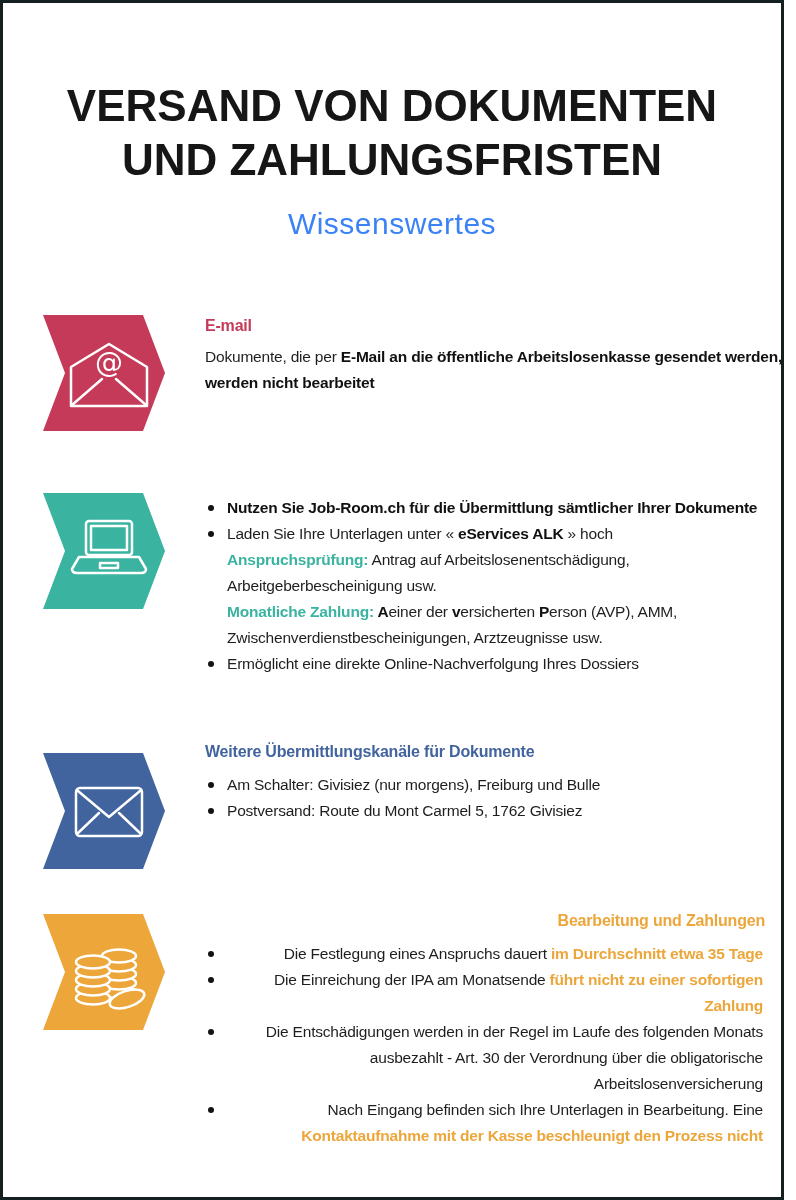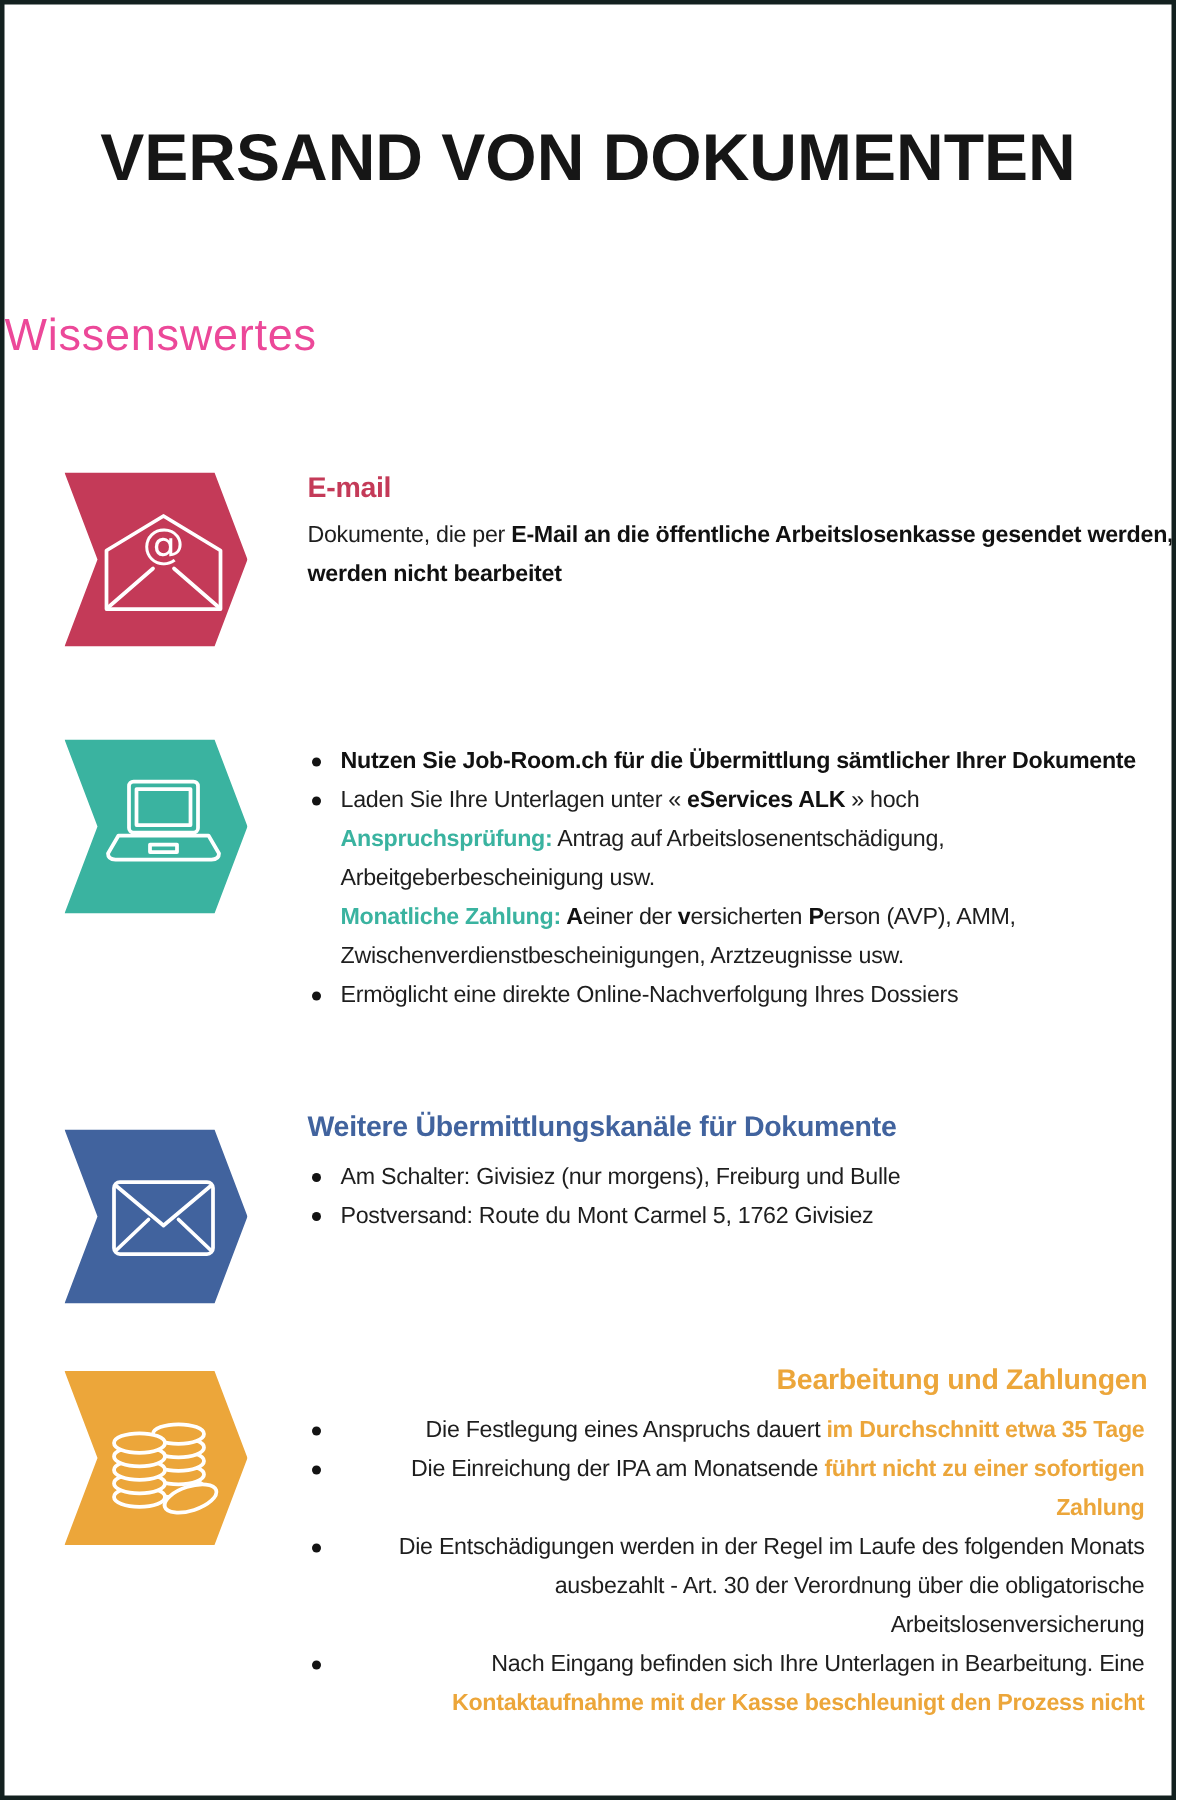--- a/index.html
+++ b/index.html
@@ -64,7 +64,7 @@
 
 <div class="page">
 
-  <h1 class="title"><span>VERSAND VON DOKUMENTEN</span><br></h1>
+  <h1 class="title"><span>VERSAND VON DOKUMENTEN</span><br><span>UND ZAHLUNGSFRISTEN</span></h1>
 
   <div class="subtitle">Wissenswertes</div>
 

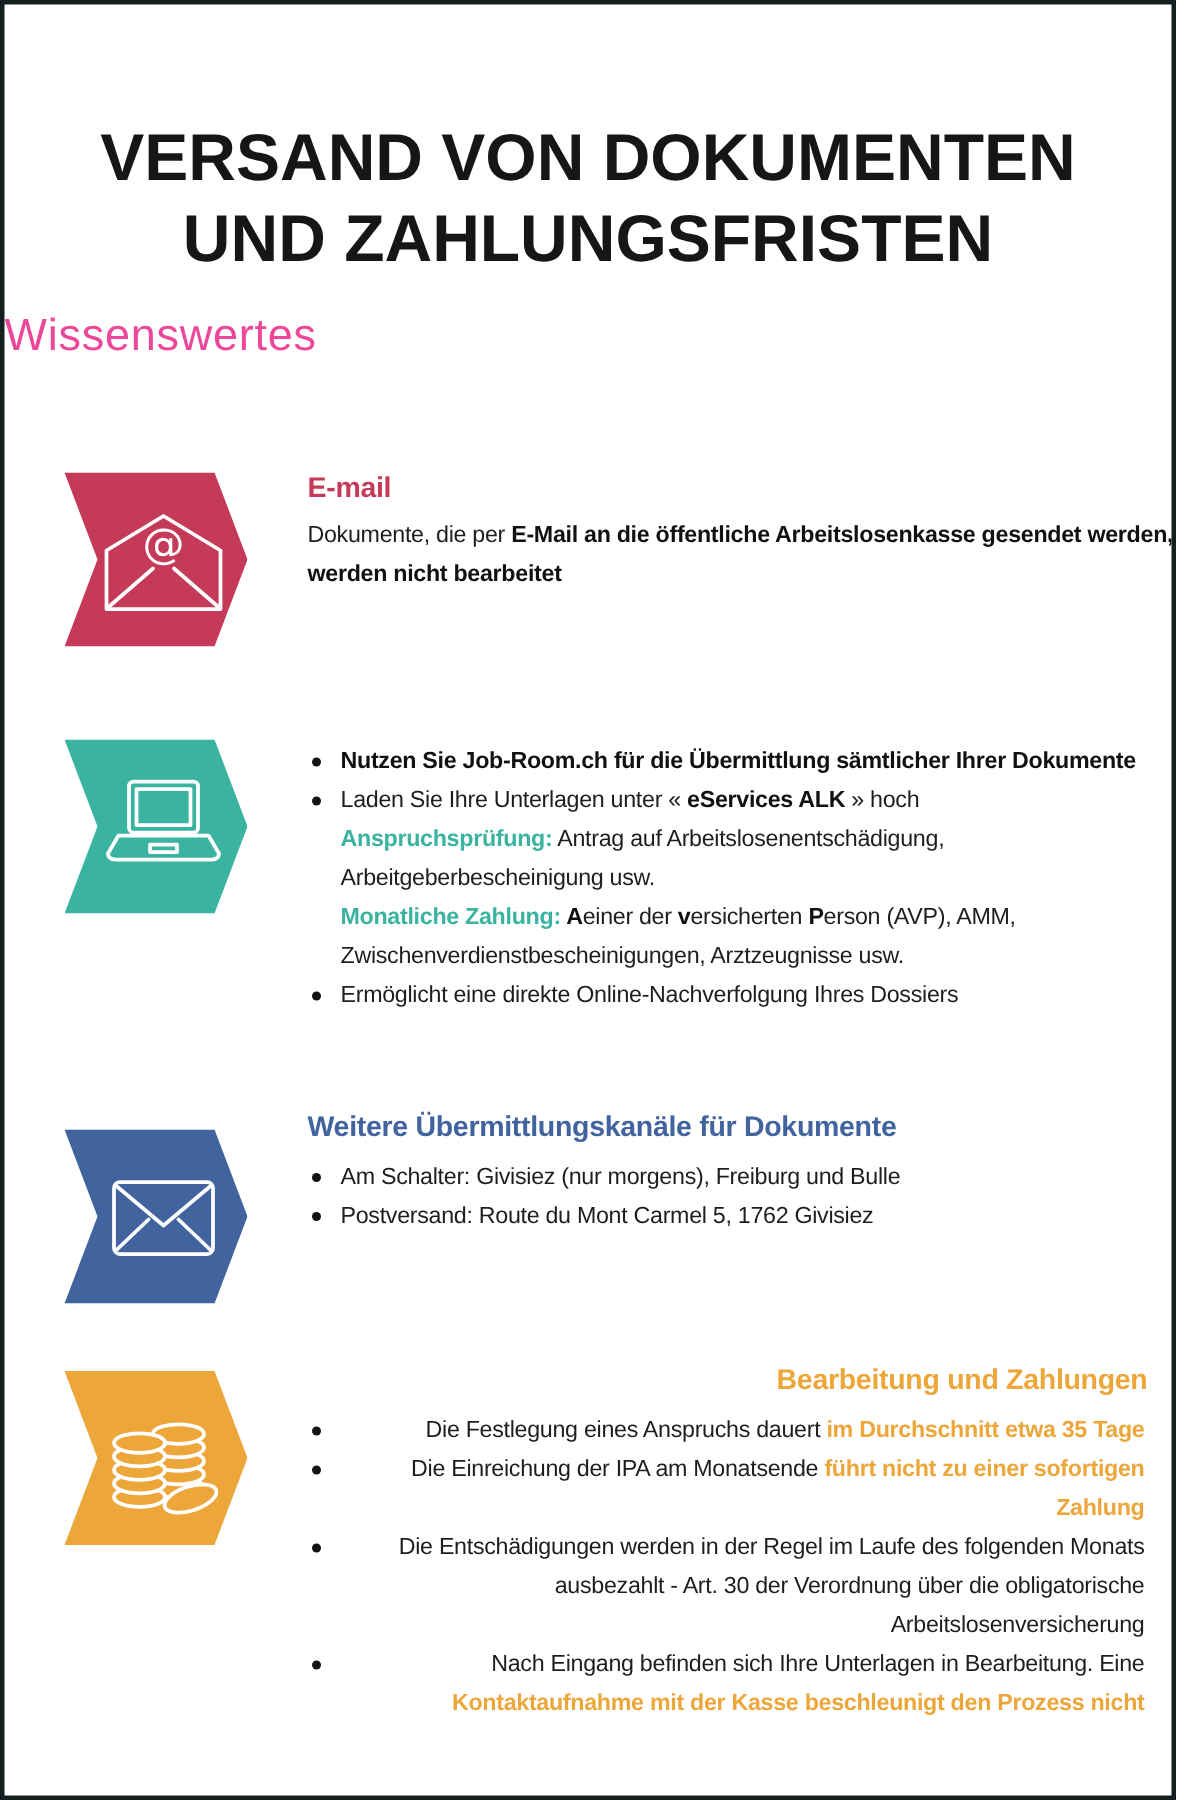--- a/index.html
+++ b/index.html
@@ -21,8 +21,9 @@
   }
   .subtitle{
     position:absolute;top:203px;left:0;right:0;
+    text-align:center;
     font-size:30px;line-height:36px;font-weight:400;
-    color:#ec4899;letter-spacing:0.5px;
+    color:#3b82f6;letter-spacing:0.5px;
   }
   
   .section{position:absolute;left:40px;width:722px;display:flex;}

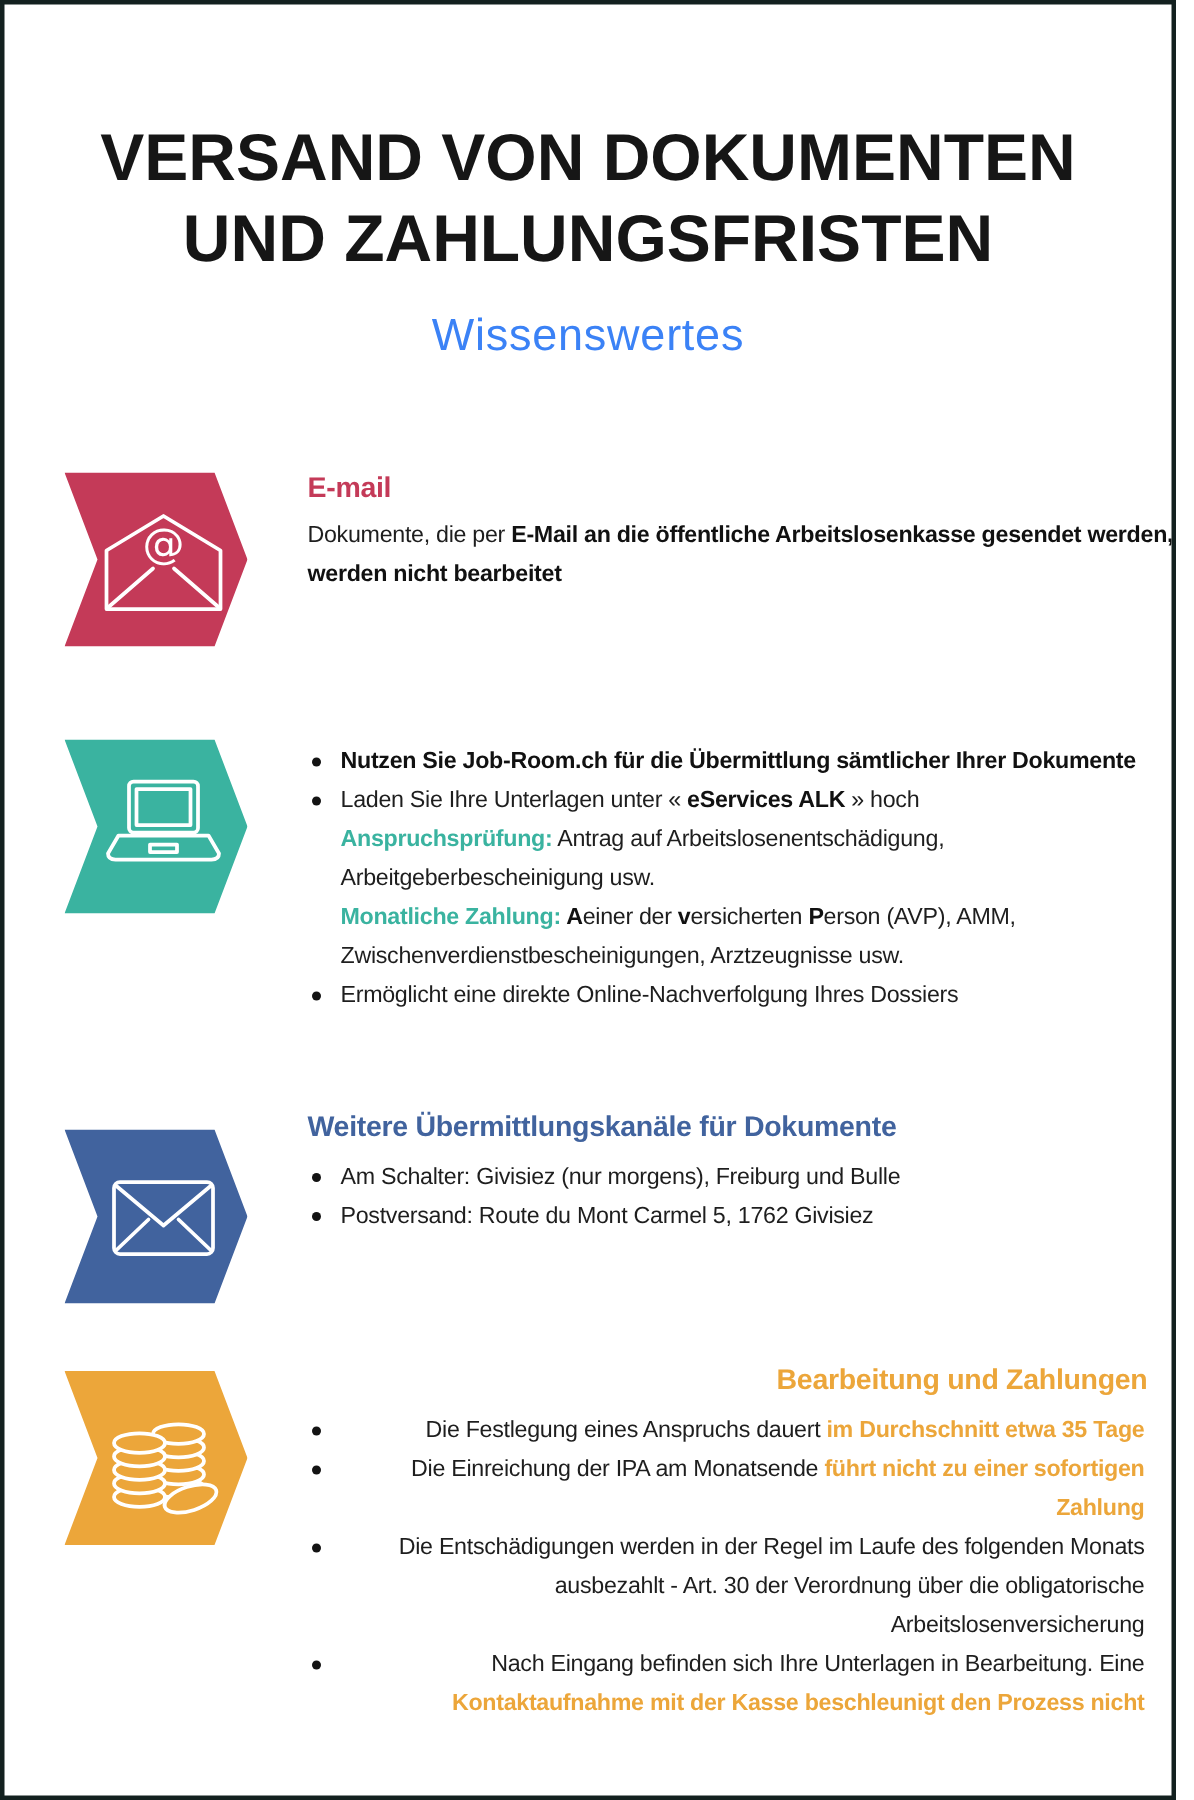--- a/index.html
+++ b/index.html
@@ -43,7 +43,7 @@
   .content{flex:1;min-width:0;}
   h2{
     margin:0;color:var(--accent);
-    font-size:19px;line-height:24px;font-weight:700;letter-spacing:-0.2px;
+    font-size:16px;line-height:24px;font-weight:700;letter-spacing:-0.2px;
   }
   .body-text{
     font-size:15.5px;line-height:26px;color:#1e1e1e;letter-spacing:-0.2px;

